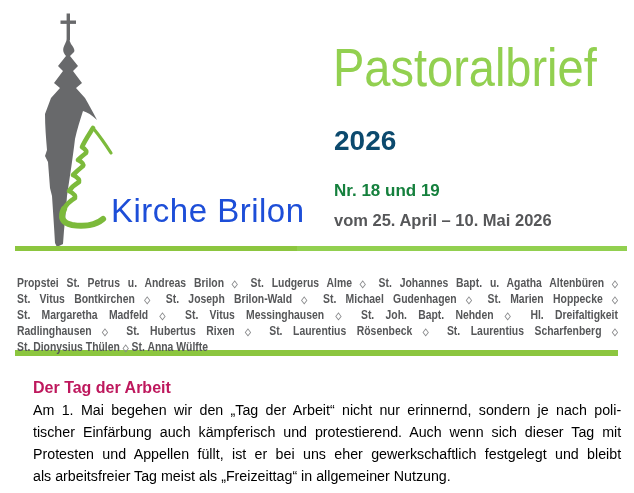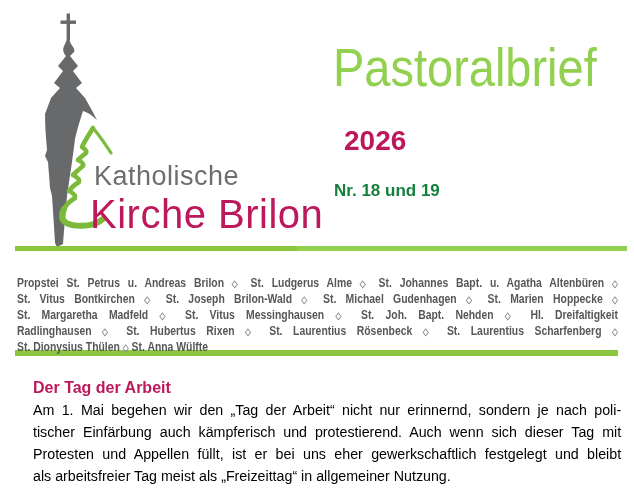--- a/index.html
+++ b/index.html
@@ -35,9 +35,9 @@
     transform:scaleX(0.87); transform-origin:0 0;
   }
   .year {
-    left:344px; top:127px;
+    left:334px; top:127px;
     font-size:28px; line-height:1; font-weight:bold;
-    color:#be185d; white-space:nowrap;
+    color:#0c4a6e; white-space:nowrap;
   }
   .issue {
     left:334px; top:182px;

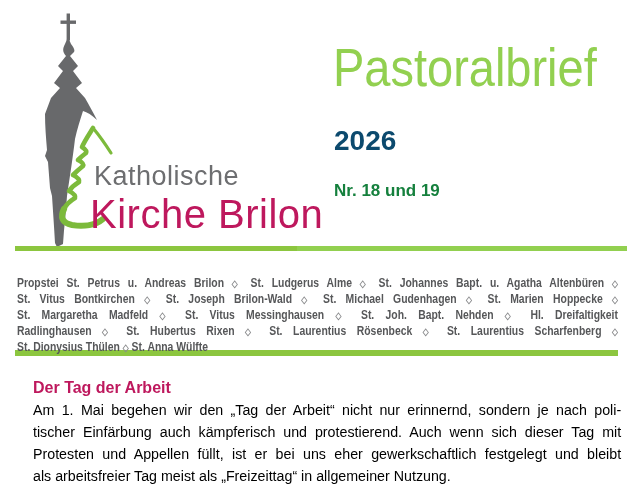--- a/index.html
+++ b/index.html
@@ -129,7 +129,6 @@
     <path fill="none" stroke="#7cba3b" stroke-width="6.2" stroke-linecap="round" d="M50 203 C46 211 48 217 58 219 C70 221 82 219 89 213"></path>
   </svg>
 
-  <div class="abs logo-text1">Katholische</div>
   <div class="abs logo-text2">Kirche Brilon</div>
 
   <div class="abs title">Pastoralbrief</div>

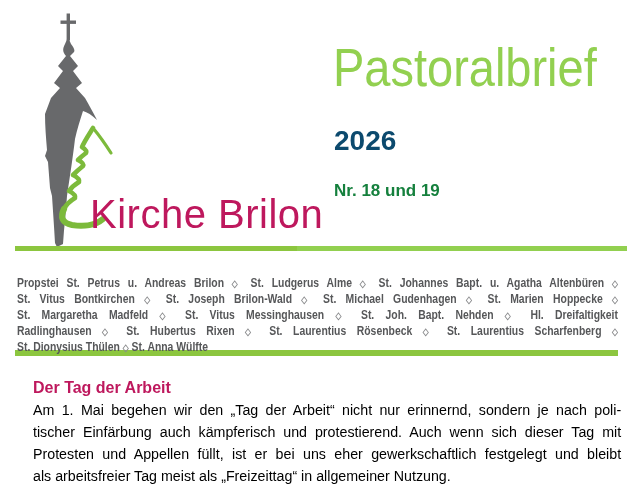--- a/index.html
+++ b/index.html
@@ -22,9 +22,9 @@
     color:#6d6e70; white-space:nowrap;
   }
   .logo-text2 {
-    left:90px; top:194px;
-    font-size:40px; line-height:1; letter-spacing:0.5px;
-    color:#be185d; white-space:nowrap;
+    left:111px; top:194px;
+    font-size:33px; line-height:1; letter-spacing:0.5px;
+    color:#1d4ed8; white-space:nowrap;
   }
 
   

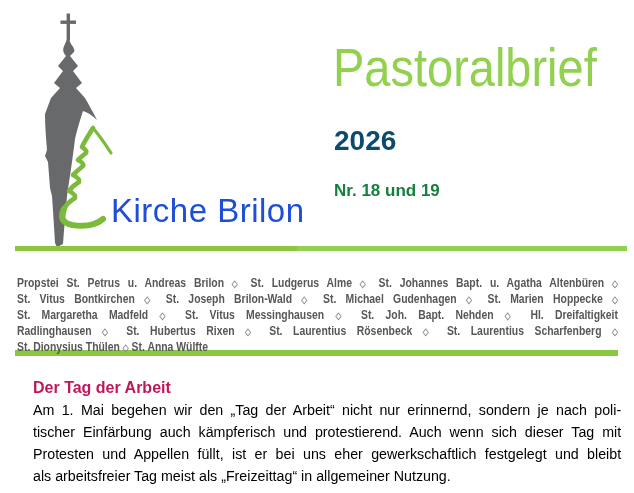--- a/index.html
+++ b/index.html
@@ -134,6 +134,7 @@
   <div class="abs title">Pastoralbrief</div>
   <div class="abs year">2026</div>
   <div class="abs issue">Nr. 18 und 19</div>
+  <div class="abs daterange">vom 25. April – 10. Mai 2026</div>
 
   <div class="abs divider1"></div>
   <div class="abs divider2"></div>

